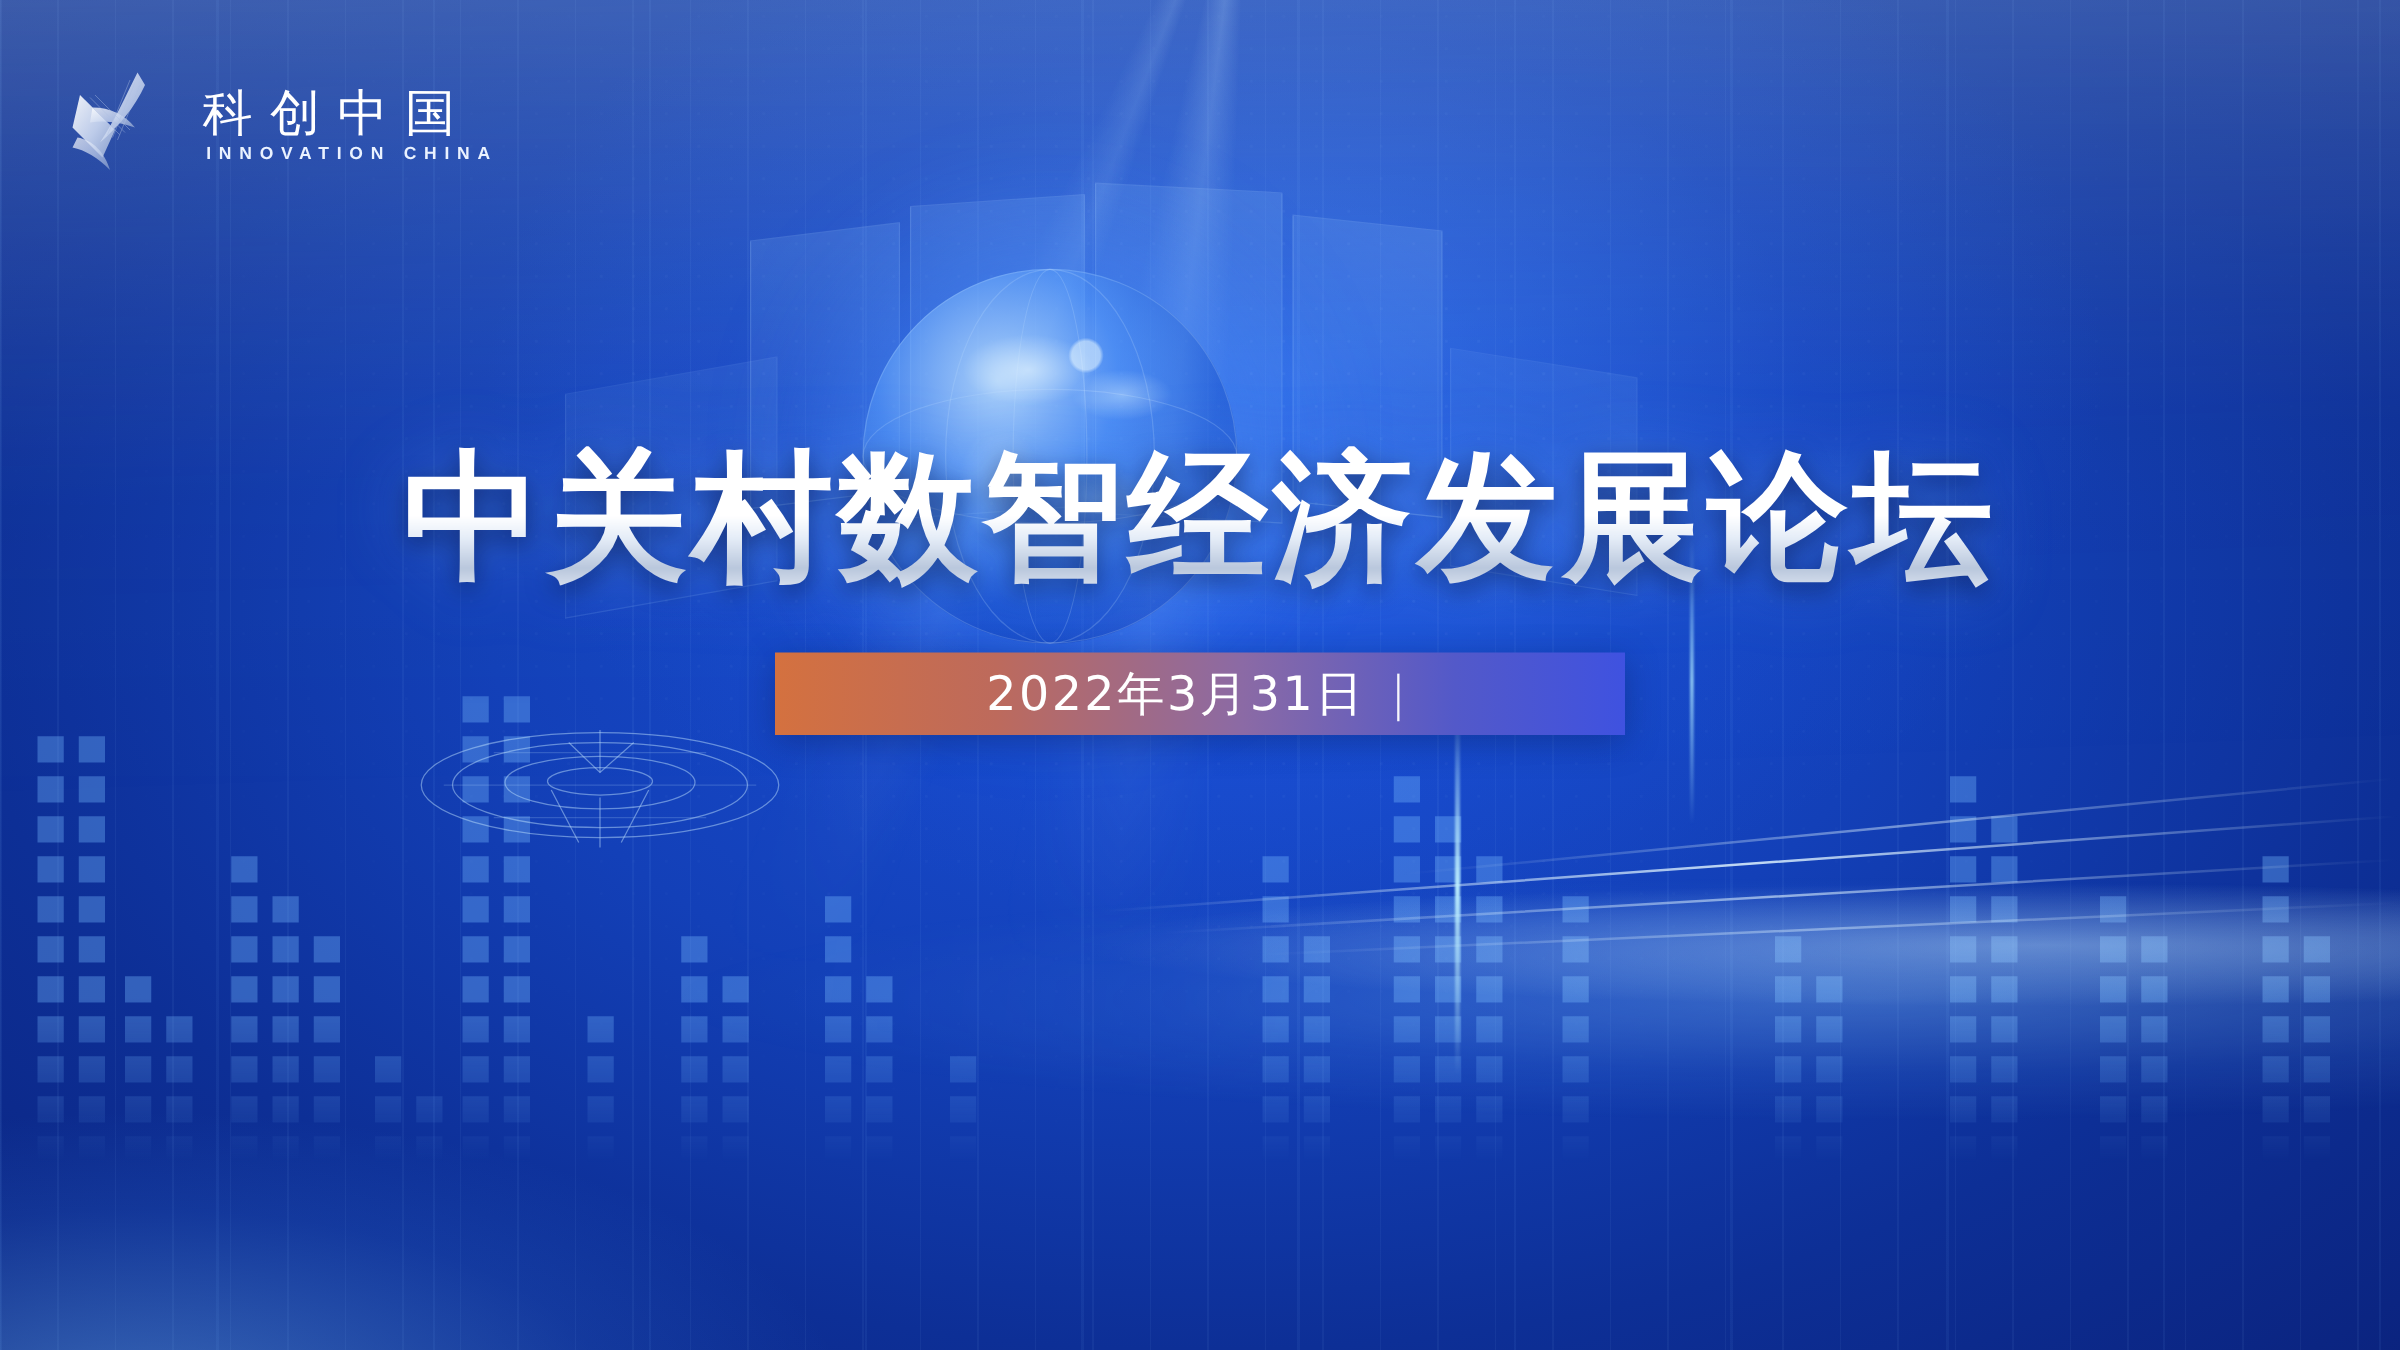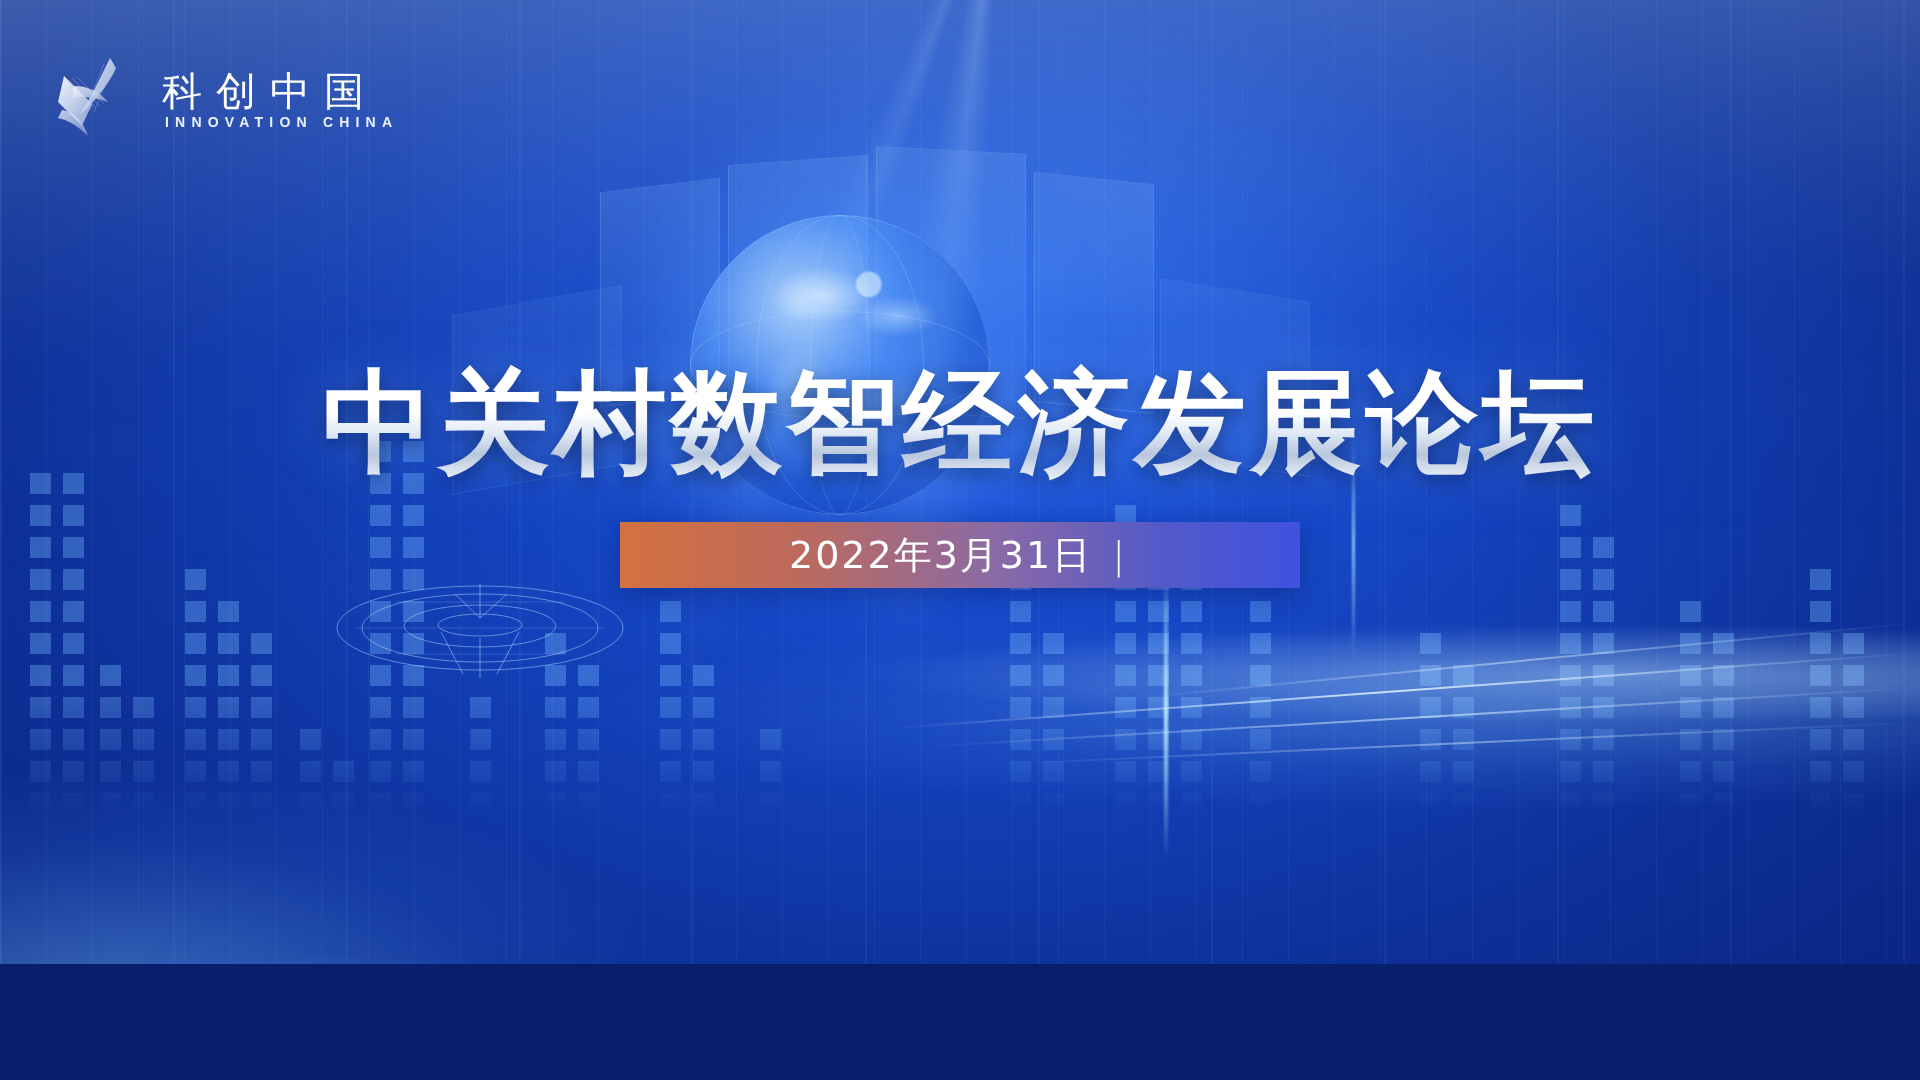--- a/index.html
+++ b/index.html
@@ -6,7 +6,7 @@
   html,body{margin:0;padding:0;background:#0a1f6b;}
   *{box-sizing:border-box;}
   .stage{
-    position:relative;width:1920px;height:964px;overflow:hidden;
+    position:relative;width:1920px;height:1080px;overflow:hidden;
     font-family:"Liberation Sans","DejaVu Sans",sans-serif;
     background:
       radial-gradient(ellipse 900px 620px at 54% 28%, rgba(60,130,255,.55) 0%, rgba(30,85,220,.25) 45%, rgba(0,0,0,0) 72%),

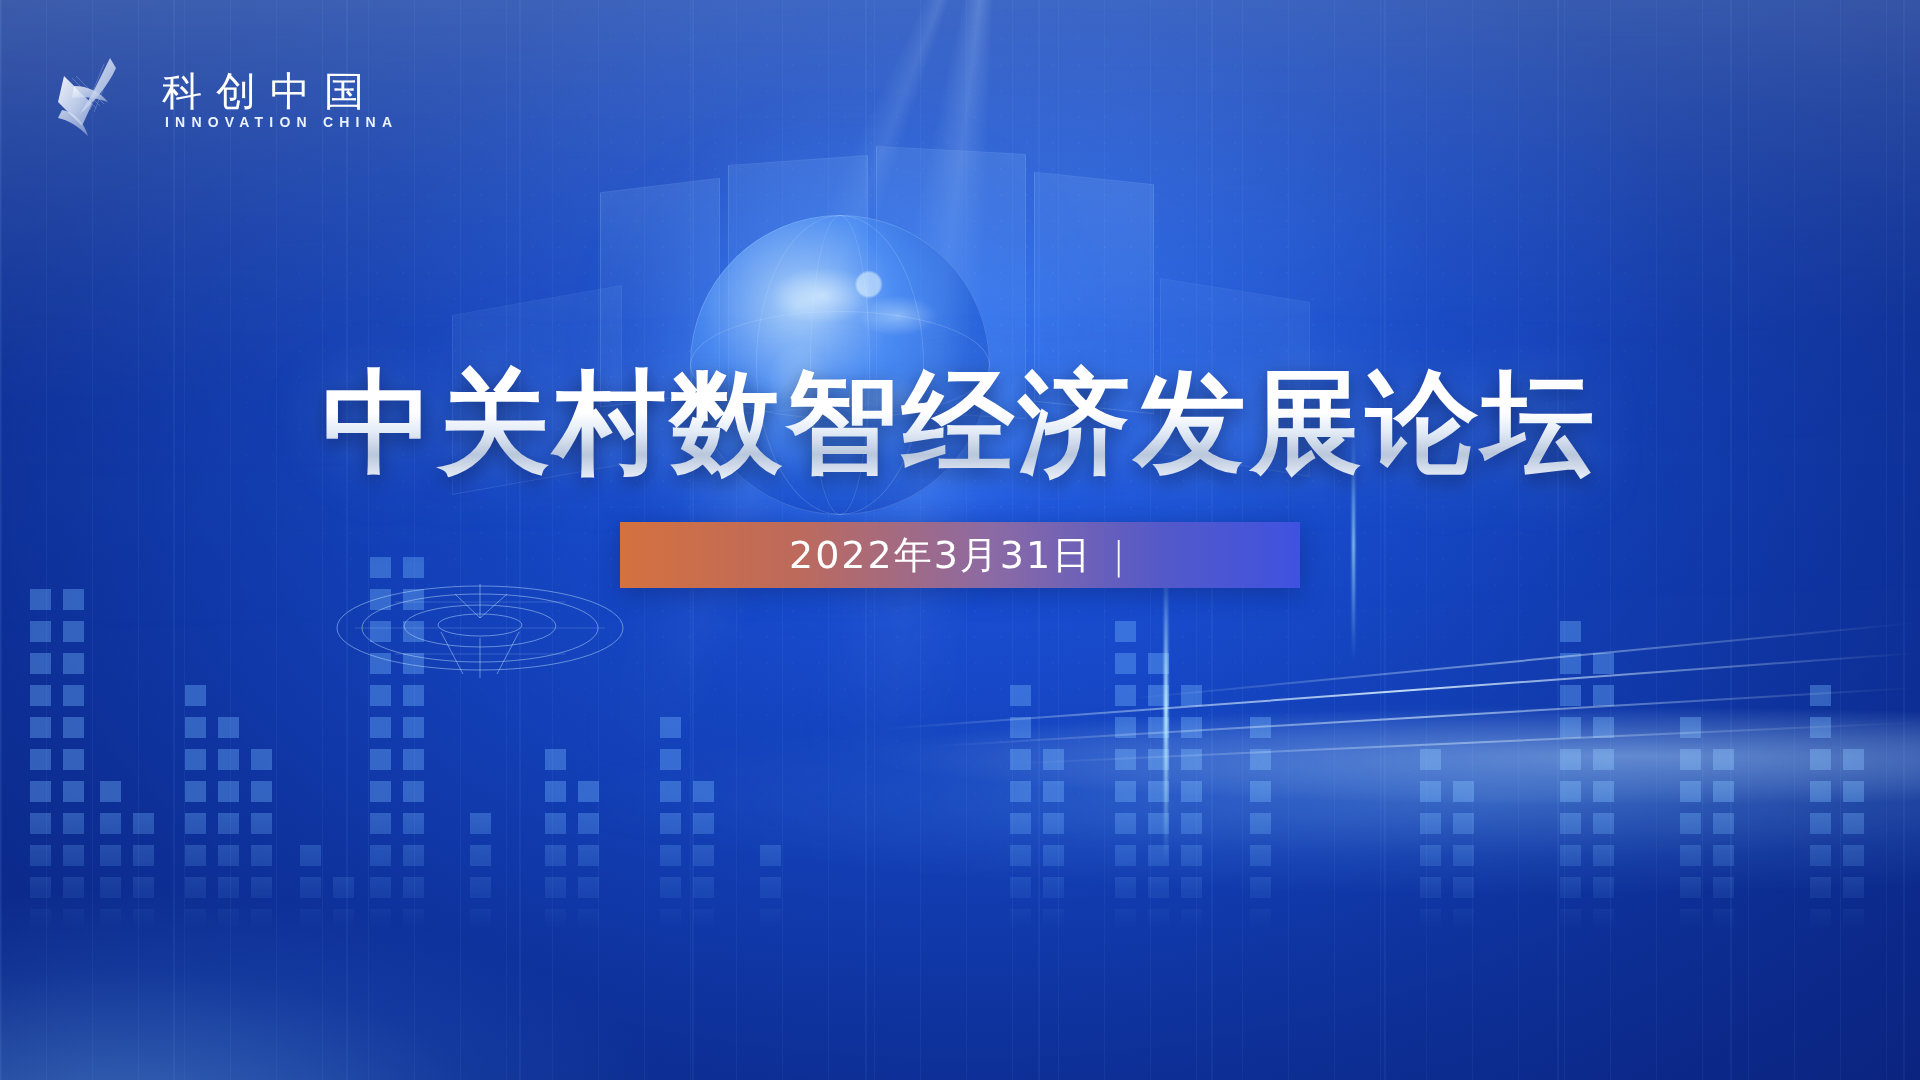--- a/index.html
+++ b/index.html
@@ -137,7 +137,7 @@
     position:absolute;left:50%;top:282px;transform:translateX(-50%);
     white-space:nowrap;font-size:112px;line-height:1.18;font-weight:700;
     letter-spacing:4px;
-    font-family:Liberation Sans, sans-serif;
+    font-family:Liberation Mono, monospace;
     background:linear-gradient(180deg,#ffffff 0%,#ffffff 42%,#e4ecf7 56%,#b9c7dc 74%,#e8eef8 92%,#ffffff 100%);
     -webkit-background-clip:text;background-clip:text;color:transparent;
     -webkit-text-fill-color:transparent;

